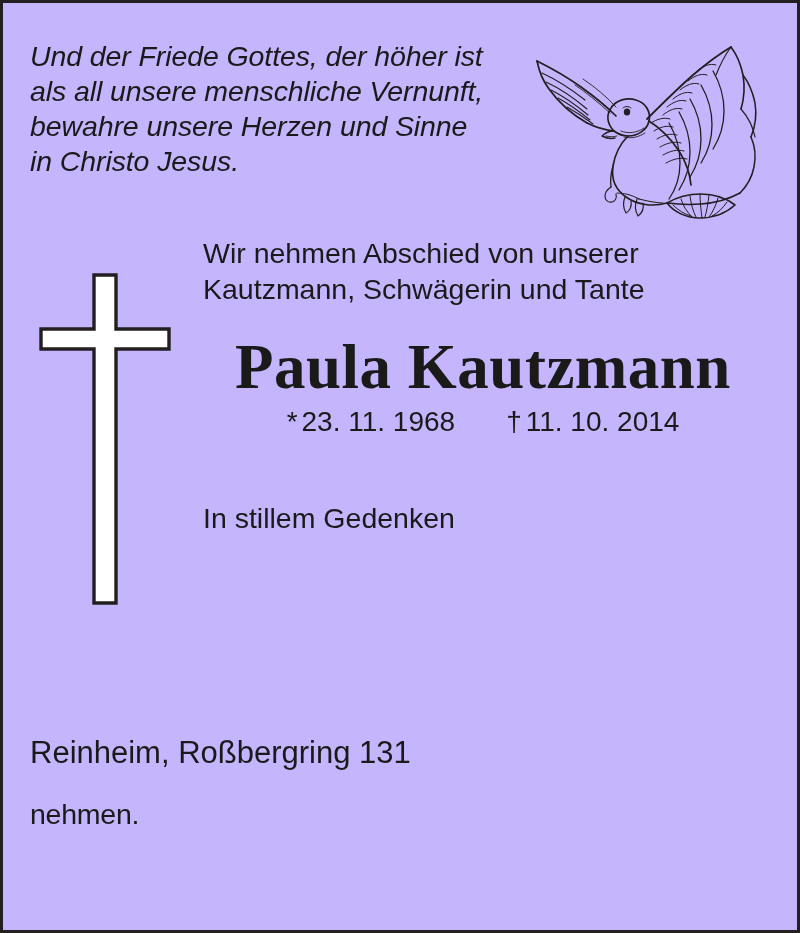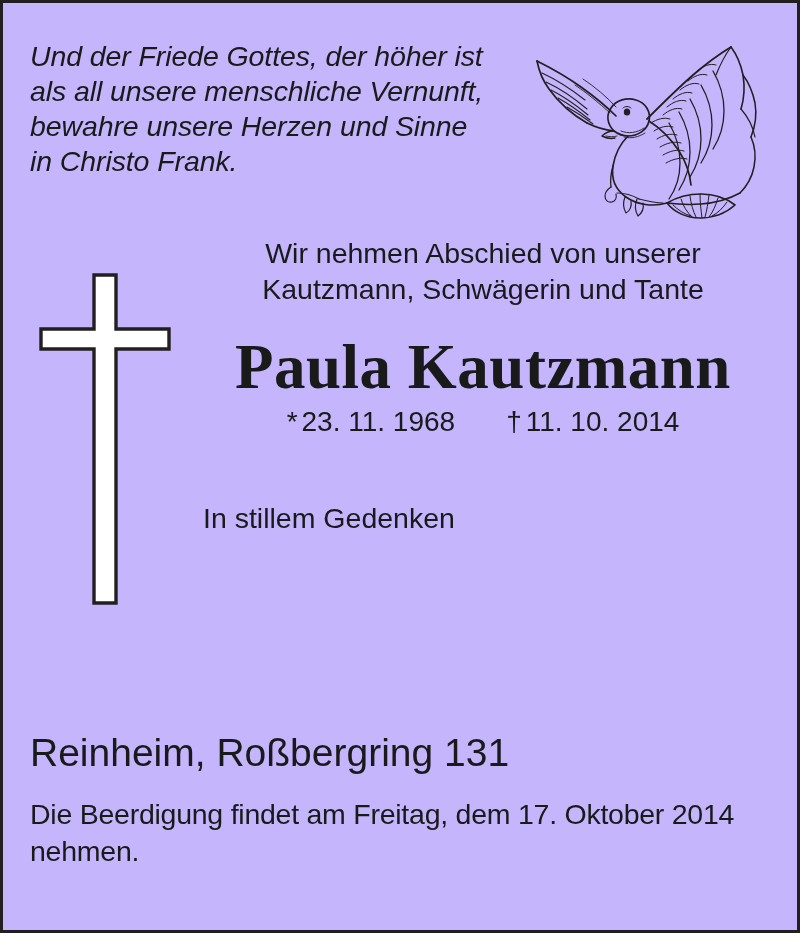--- a/index.html
+++ b/index.html
@@ -139,7 +139,7 @@
     <span class="vline">Und der Friede Gottes, der höher ist</span>
     <span class="vline">als all unsere menschliche Vernunft,</span>
     <span class="vline">bewahre unsere Herzen und Sinne</span>
-    <span class="vline">in Christo Frank.</span>
+    <span class="vline">in Christo Jesus.</span>
   </div>
 
   <div class="dove">

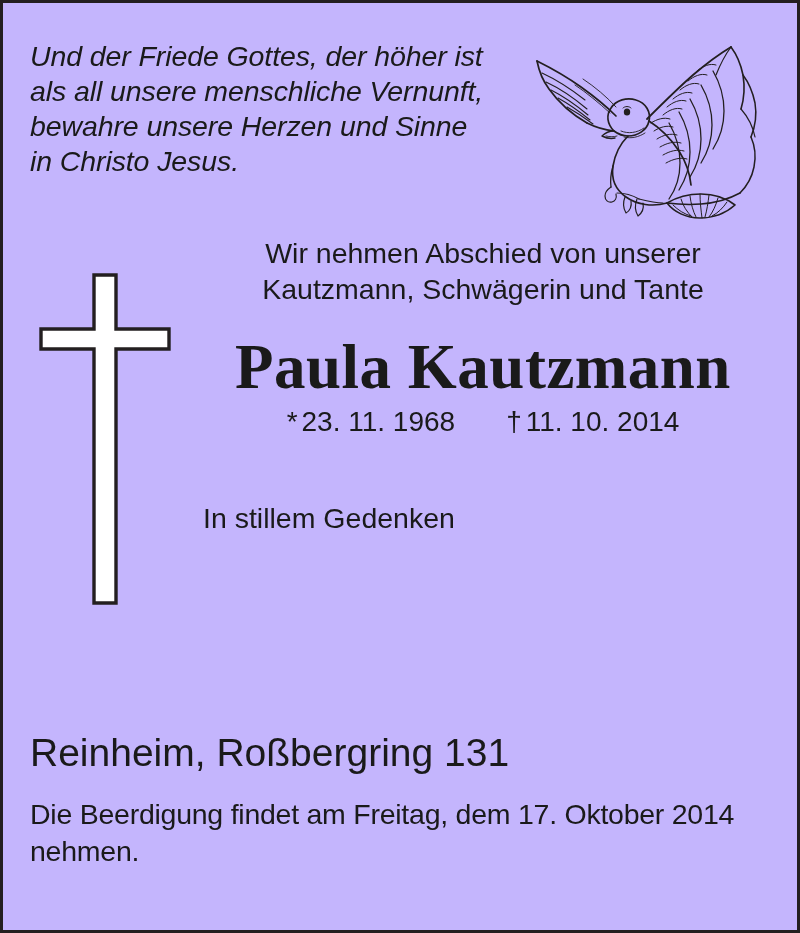--- a/index.html
+++ b/index.html
@@ -66,7 +66,7 @@
     line-height: 36px;
     color: #1a1a1a;
   }
-  .intro .iline { display: block; white-space: nowrap; text-align: center; }
+  .intro .iline { display: block; white-space: nowrap; }
 
   .name {
     margin-top: 26px;

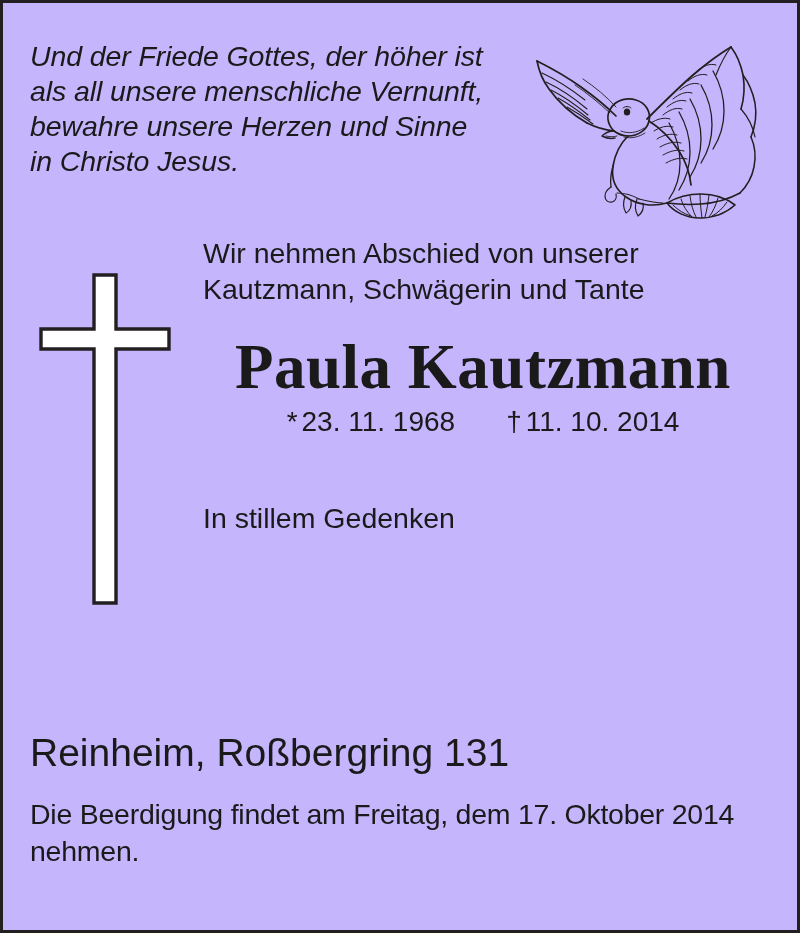--- a/index.html
+++ b/index.html
@@ -113,7 +113,7 @@
     position: absolute;
     left: 27px;
     top: 732px;
-    font-size: 39px;
+    font-size: 31px;
     line-height: 36px;
     color: #1a1a1a;
     white-space: nowrap;

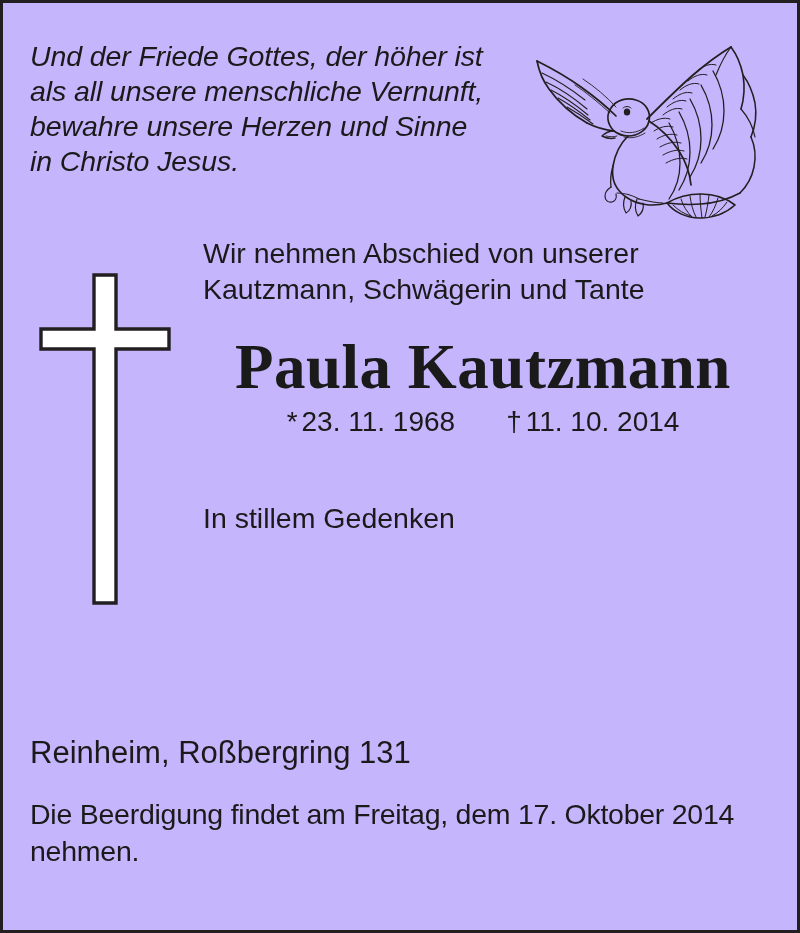--- a/index.html
+++ b/index.html
@@ -249,7 +249,6 @@
   <div class="address">Reinheim, Roßbergring 131</div>
 
   <div class="funeral">
-    <span class="gline">Die Beerdigung findet am Freitag, dem 17. Oktober 2014</span>
     <span class="gline">nehmen.</span>
   </div>
 

